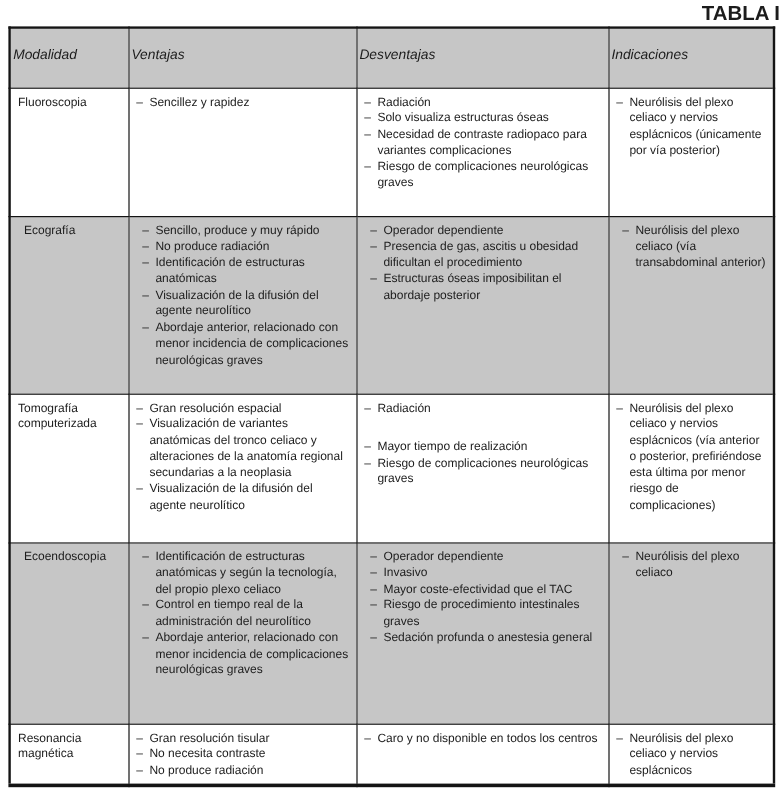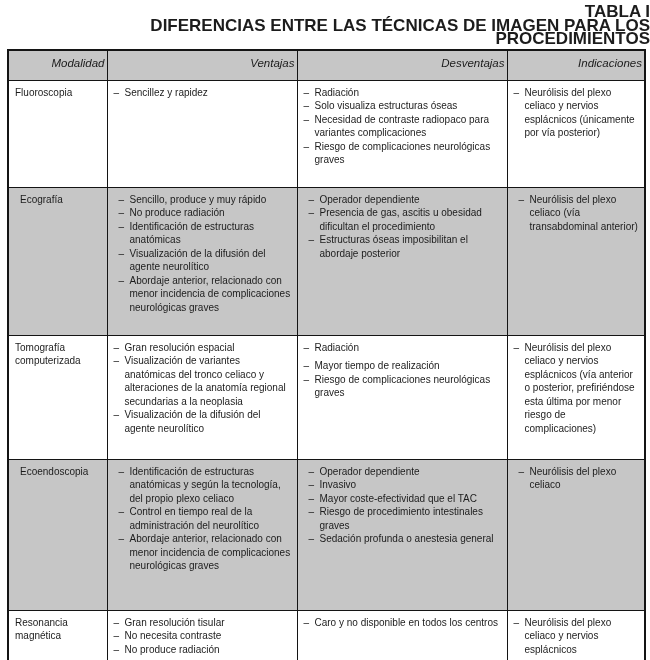--- a/index.html
+++ b/index.html
@@ -71,7 +71,6 @@
 
 <div class="page-title">
   <div>TABLA I</div>
-  <div>DIFERENCIAS ENTRE LAS TÉCNICAS DE IMAGEN PARA LOS PROCEDIMIENTOS</div>
 </div>
 
 <table class="cmp">

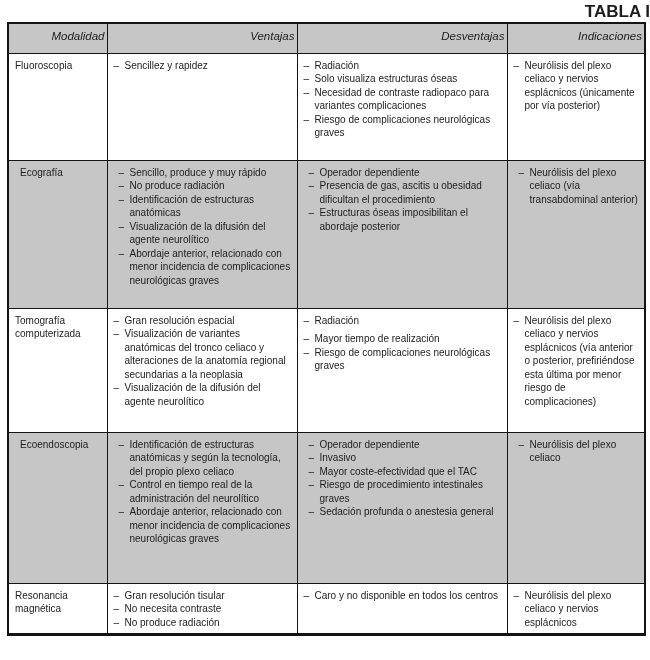--- a/index.html
+++ b/index.html
@@ -39,9 +39,9 @@
     font-style: italic;
     font-weight: normal;
     font-size: 11.5px;
-    text-align: right;
+    text-align: left;
     height: 17px;
-    padding: 6px 2px;
+    padding: 16px 2px;
   }
   table.cmp td {
     padding: 5px 6px 4px 6px;

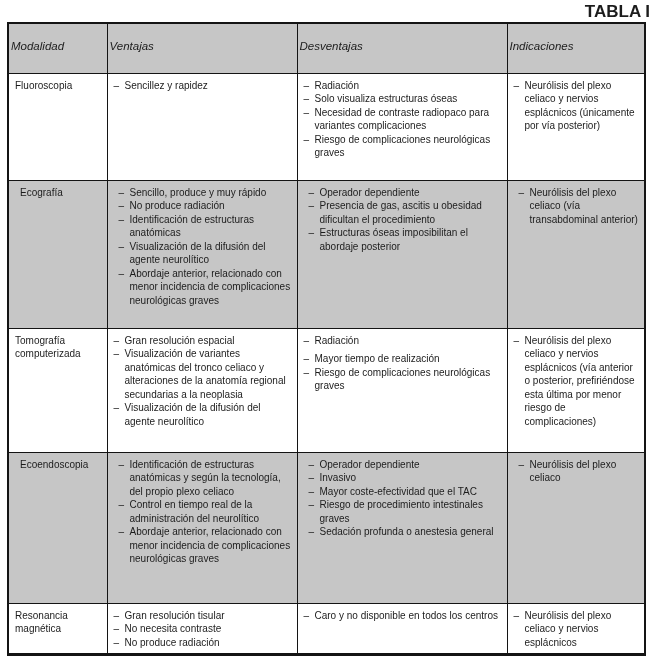--- a/index.html
+++ b/index.html
@@ -64,7 +64,7 @@
   tr.r4 td { height: 141px; margin-left: 17px; }
   tr.r5 td { height: 31px; }
   
-  tr.r3 td.desv .bullet:nth-child(2) { margin-top: 5px; }
+  tr.r3 td.desv .bullet:nth-child(2) { margin-top: 19px; }
 </style>
 </head>
 <body>

